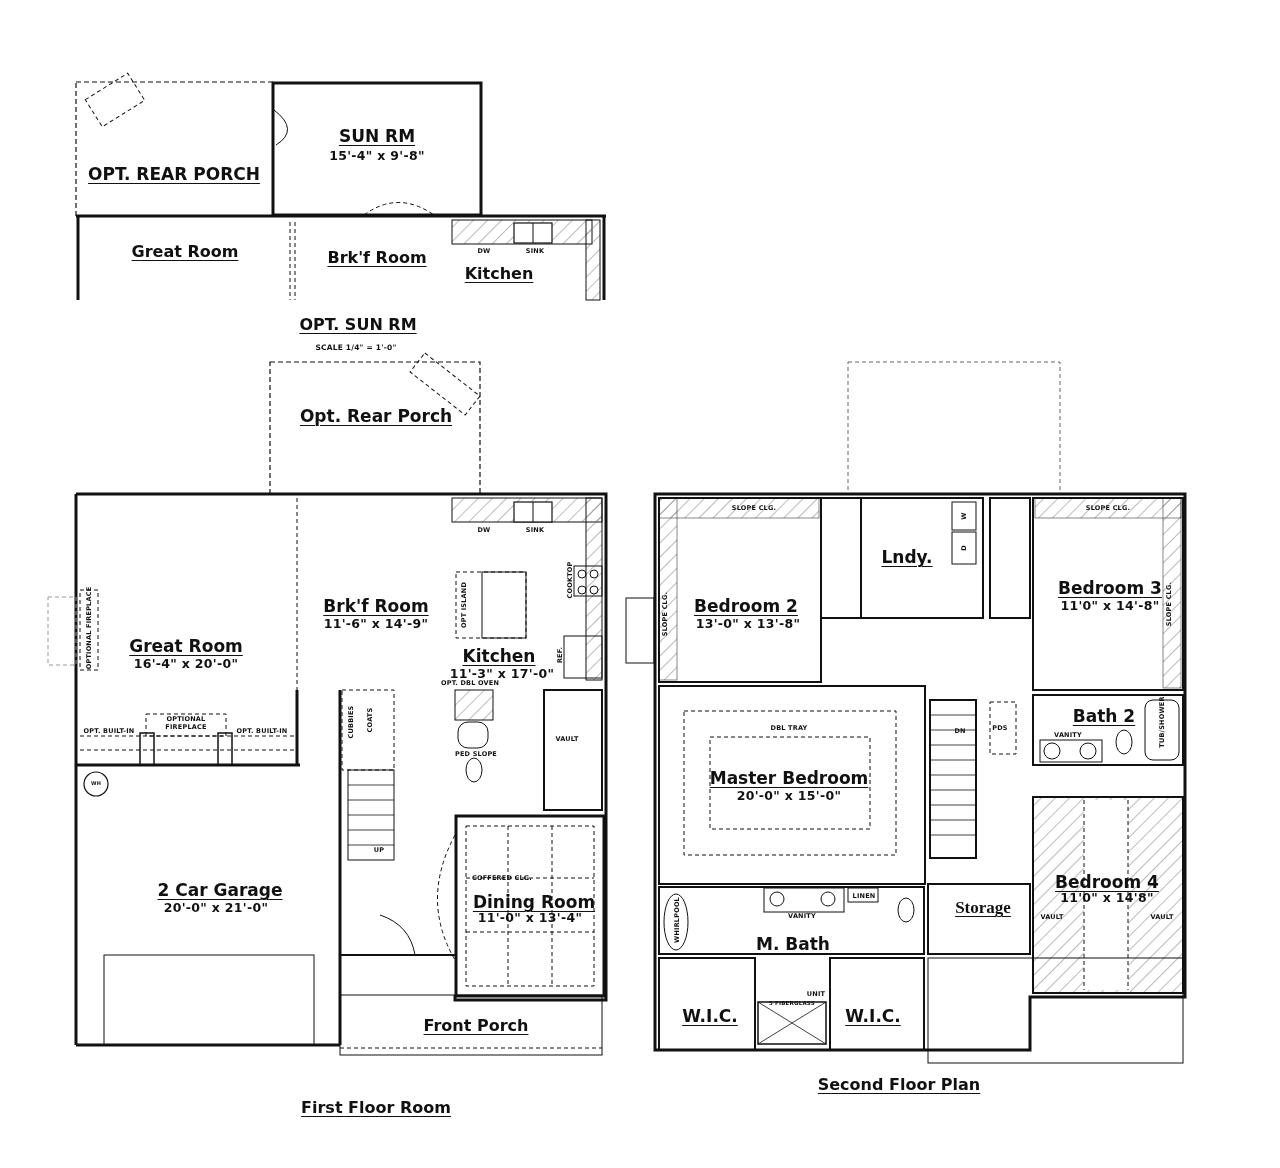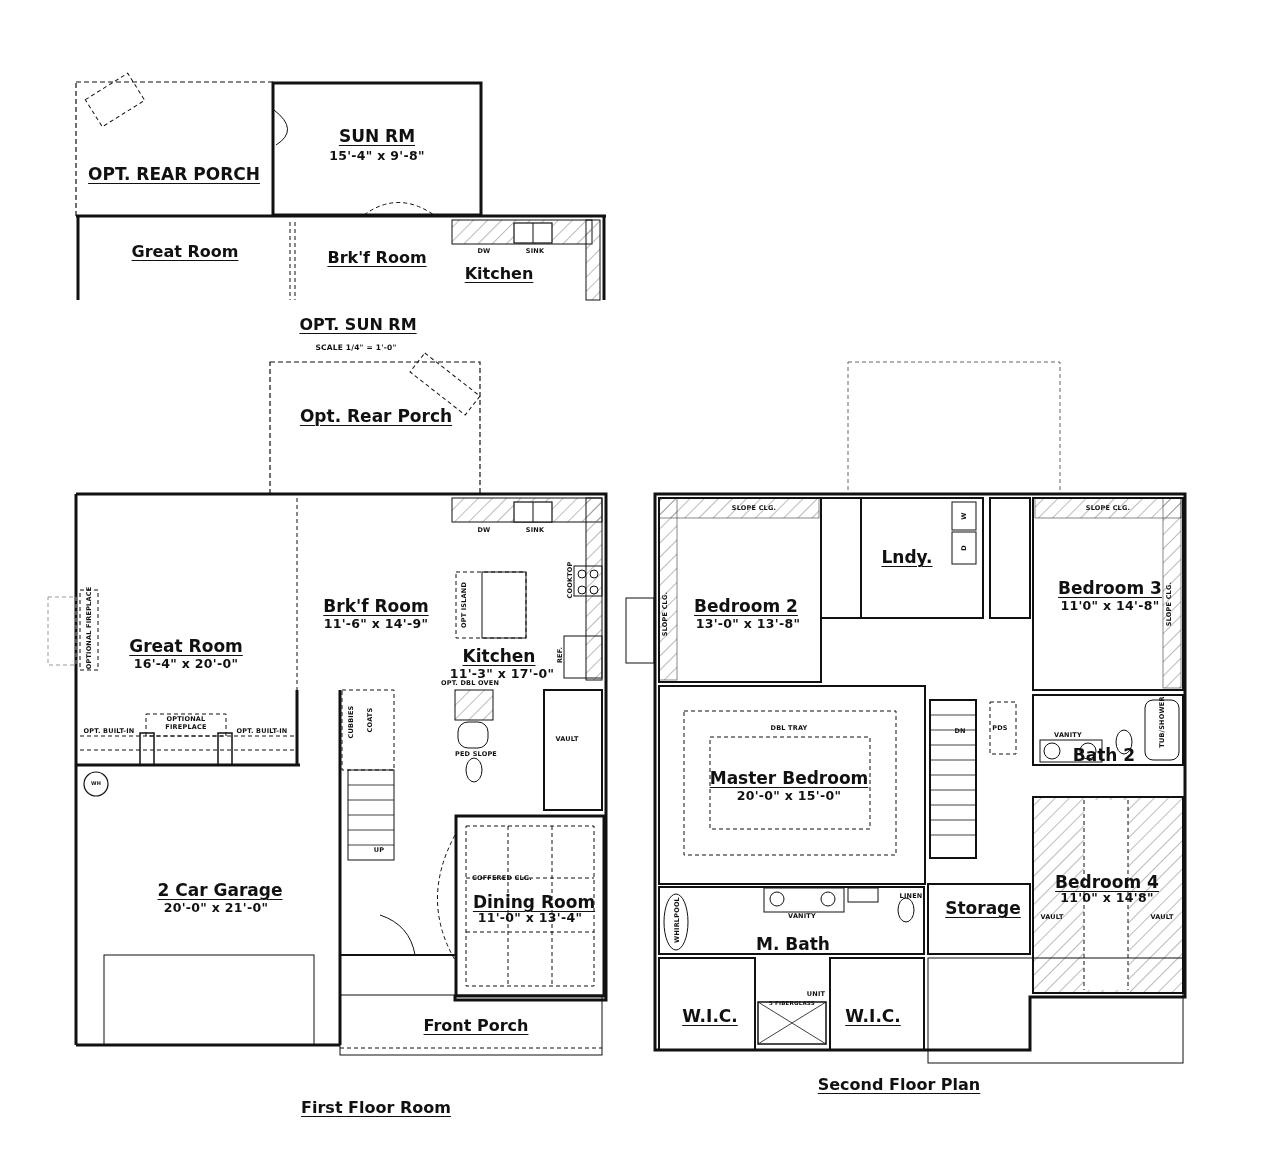--- a/index.html
+++ b/index.html
@@ -228,7 +228,7 @@
 <div class="lbl room" style="left:907px;top:547px;">Lndy.</div>
 <div class="lbl room" style="left:1110px;top:578px;">Bedroom 3</div>
 <div class="lbl dim" style="left:1110px;top:598px;">11'0" x 14'-8"</div>
-<div class="lbl room" style="left:1104px;top:745px;">Bath 2</div>
+<div class="lbl room" style="left:1104px;top:706px;">Bath 2</div>
 <div class="lbl room" style="left:789px;top:768px;">Master Bedroom</div>
 <div class="lbl dim" style="left:789px;top:788px;">20'-0" x 15'-0"</div>
 <div class="lbl room" style="left:983px;top:898px;">Storage</div>

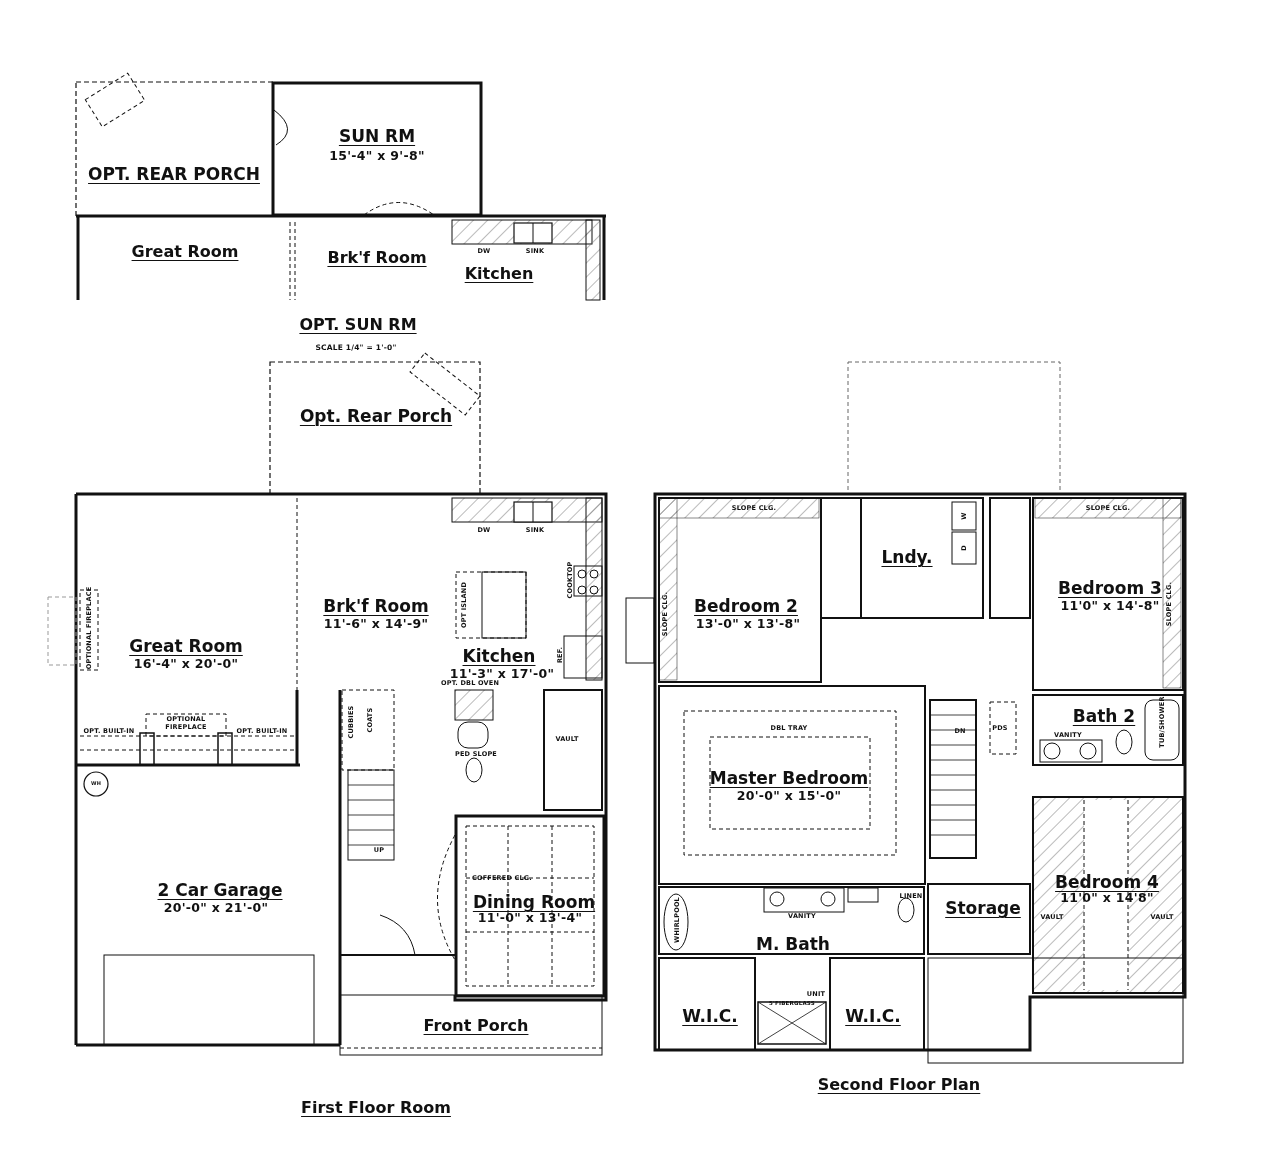--- a/index.html
+++ b/index.html
@@ -247,7 +247,7 @@
 <div class="lbl note" style="left:1068px;top:731px;">VANITY</div>
 <div class="lbl note vert" style="left:1162px;top:722px;">TUB/SHOWER</div>
 <div class="lbl note" style="left:802px;top:912px;">VANITY</div>
-<div class="lbl note" style="left:864px;top:892px;margin-left:47px;">LINEN</div>
+<div class="lbl note" style="left:864px;top:892px;">LINEN</div>
 <div class="lbl note vert" style="left:677px;top:920px;">WHIRLPOOL</div>
 <div class="lbl note" style="left:792px;top:990px;padding-left:48px;">UNIT</div>
 <div class="lbl note" style="left:792px;top:1000px;font-size:5.5px;">5'FIBERGLASS</div>

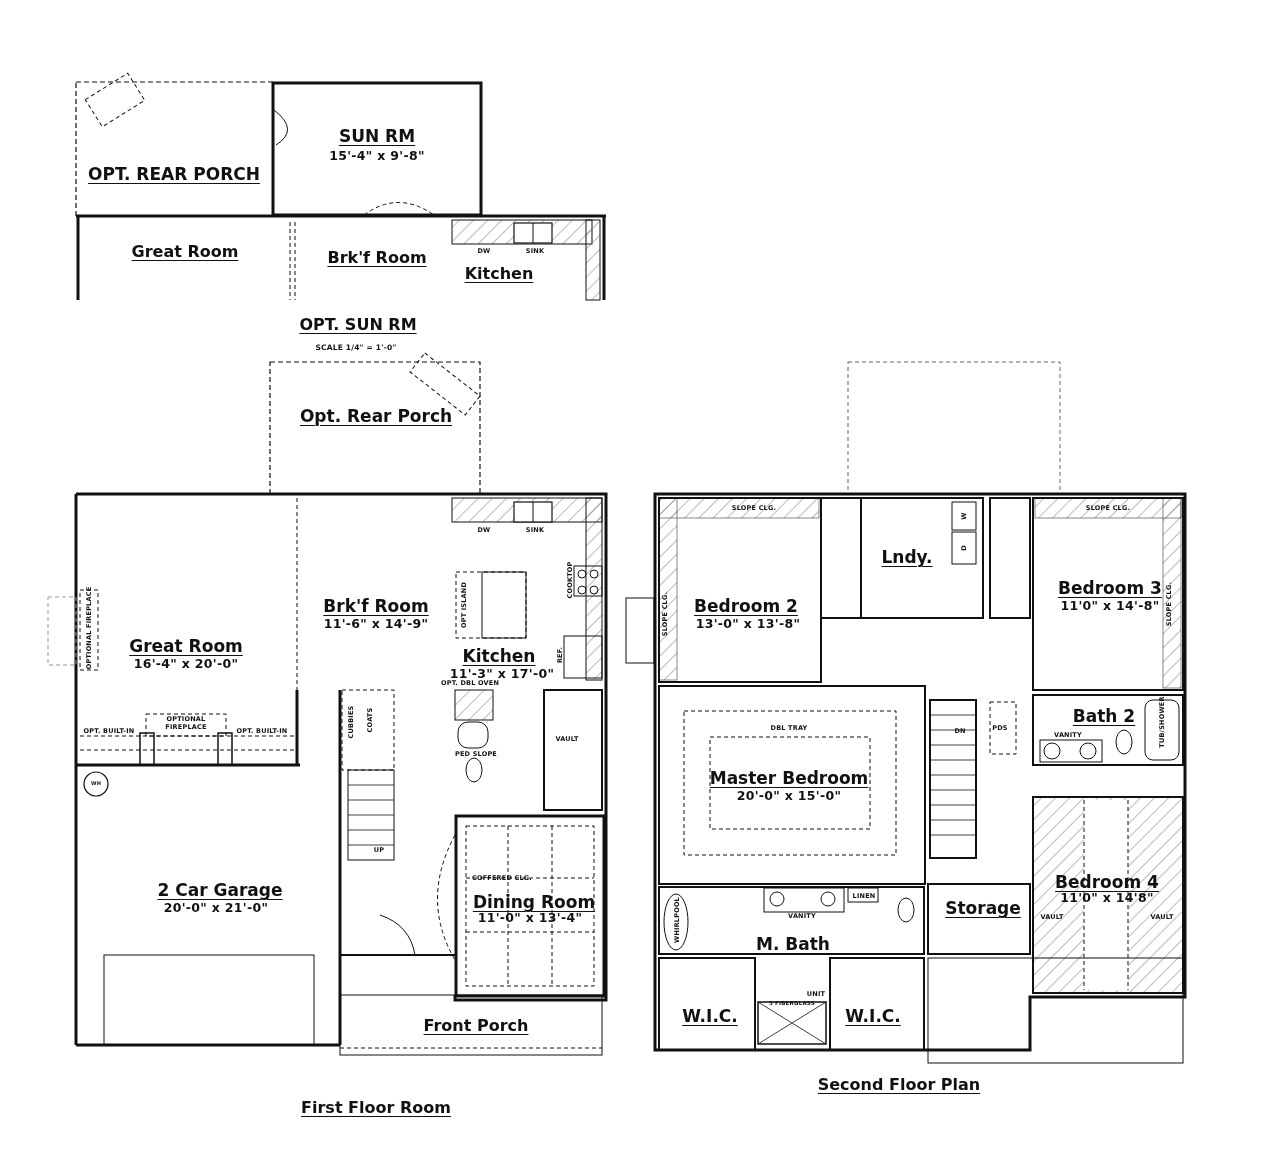--- a/index.html
+++ b/index.html
@@ -231,7 +231,7 @@
 <div class="lbl room" style="left:1104px;top:706px;">Bath 2</div>
 <div class="lbl room" style="left:789px;top:768px;">Master Bedroom</div>
 <div class="lbl dim" style="left:789px;top:788px;">20'-0" x 15'-0"</div>
-<div class="lbl room" style="left:983px;top:898px;">Storage</div>
+<div class="lbl room" style="left:983px;top:898px;font-family:Liberation Serif, serif;">Storage</div>
 <div class="lbl room" style="left:1107px;top:872px;">Bedroom 4</div>
 <div class="lbl dim" style="left:1107px;top:890px;">11'0" x 14'8"</div>
 <div class="lbl room" style="left:793px;top:934px;">M. Bath</div>

